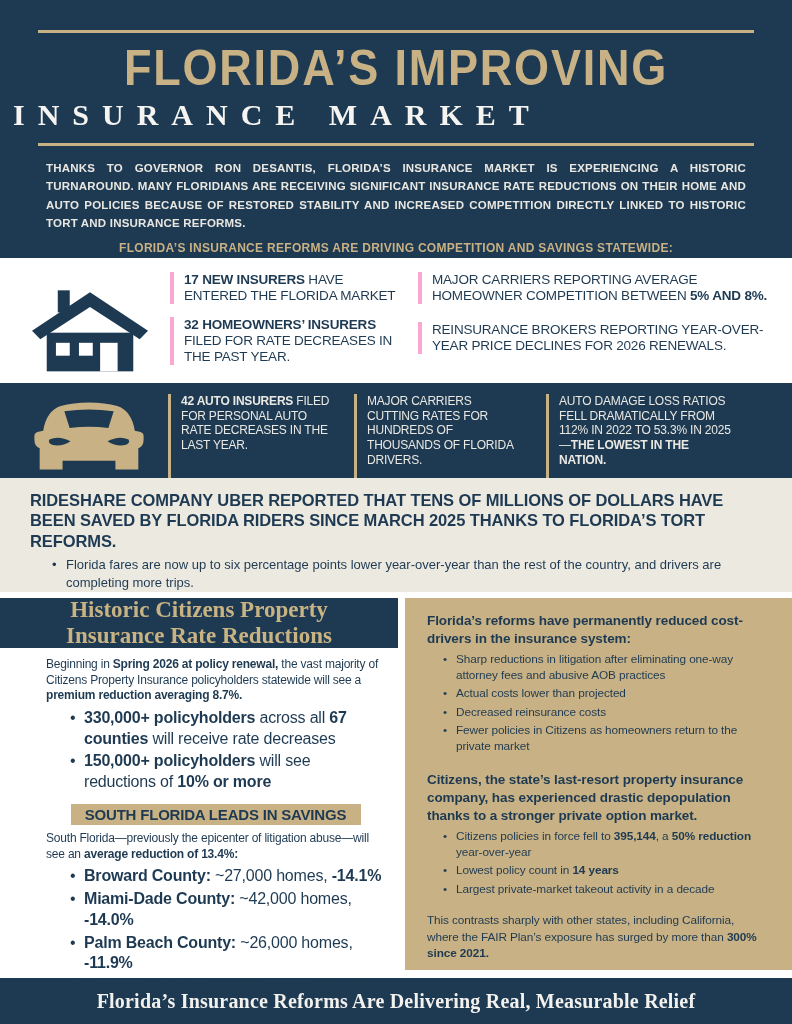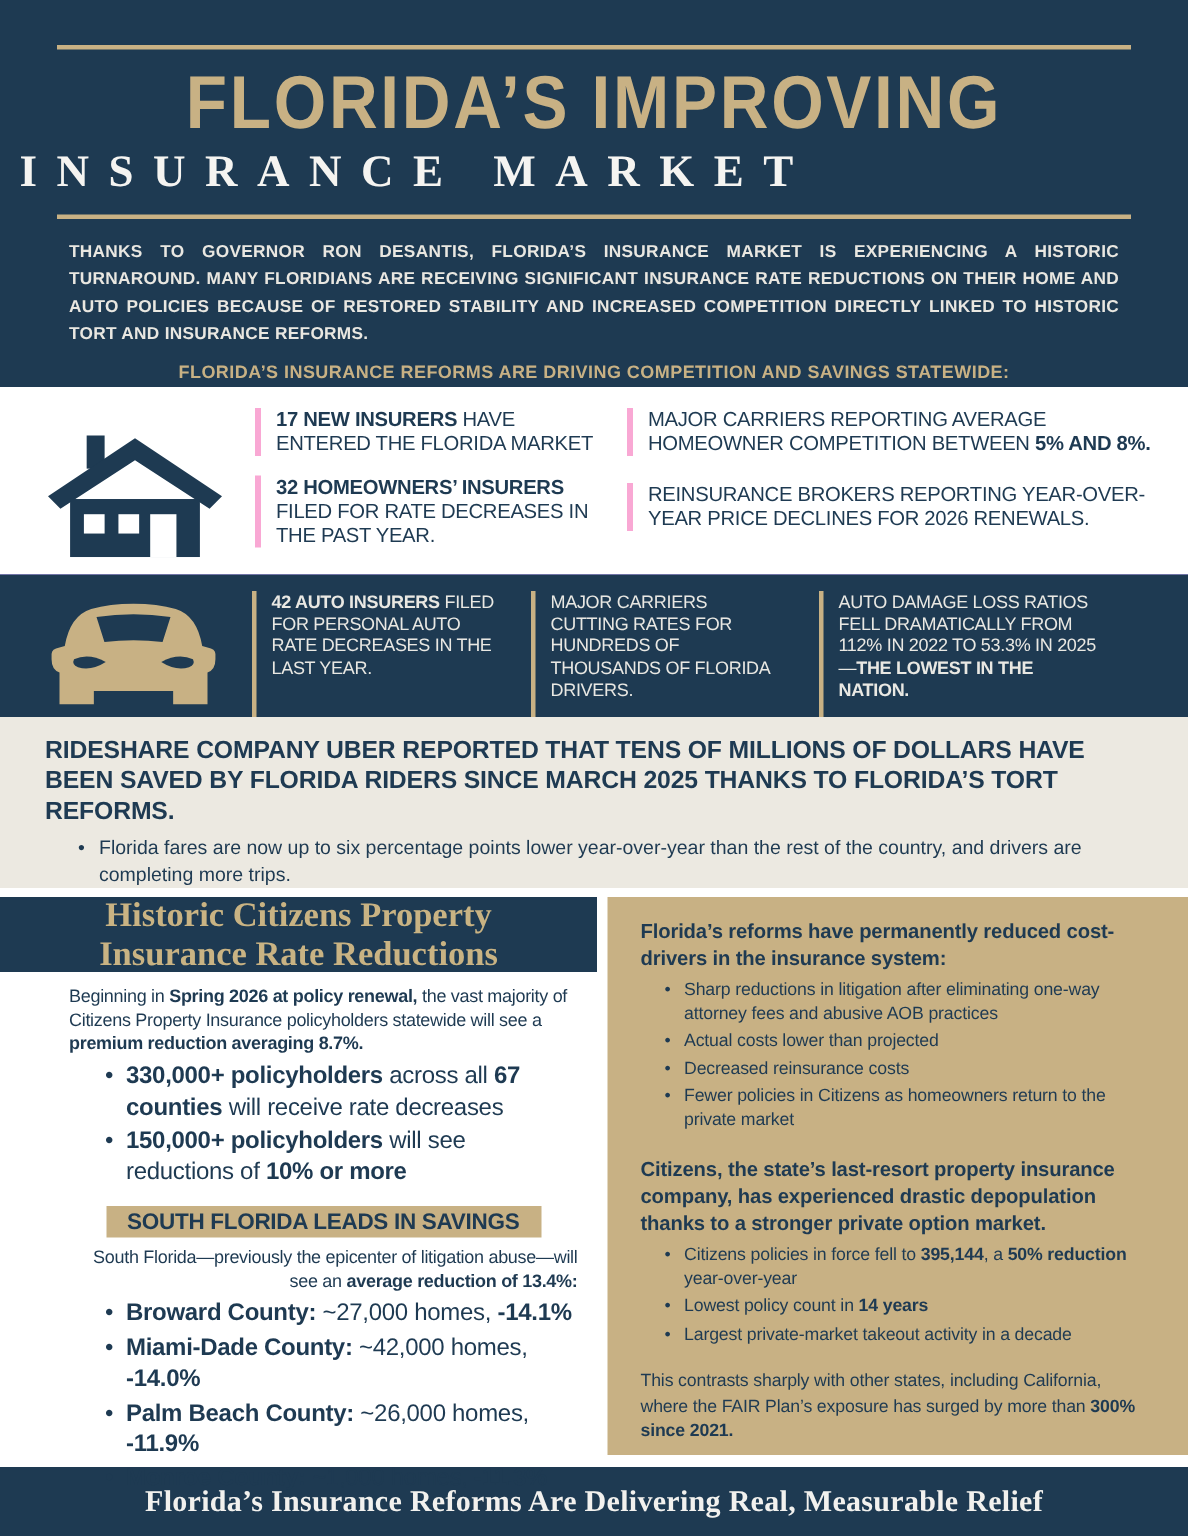--- a/index.html
+++ b/index.html
@@ -5,7 +5,7 @@
   * { margin:0; padding:0; box-sizing:border-box; }
   html,body { background:#8a8a8a; }
   .page {
-    width:792px; height:1024px; margin:0 auto; background:#8b5cf6;
+    width:792px; height:1024px; margin:0 auto; background:#c2410c;
     font-family:"Liberation Sans", sans-serif; overflow:hidden;
     display:flex; flex-direction:column; position:relative;
   }

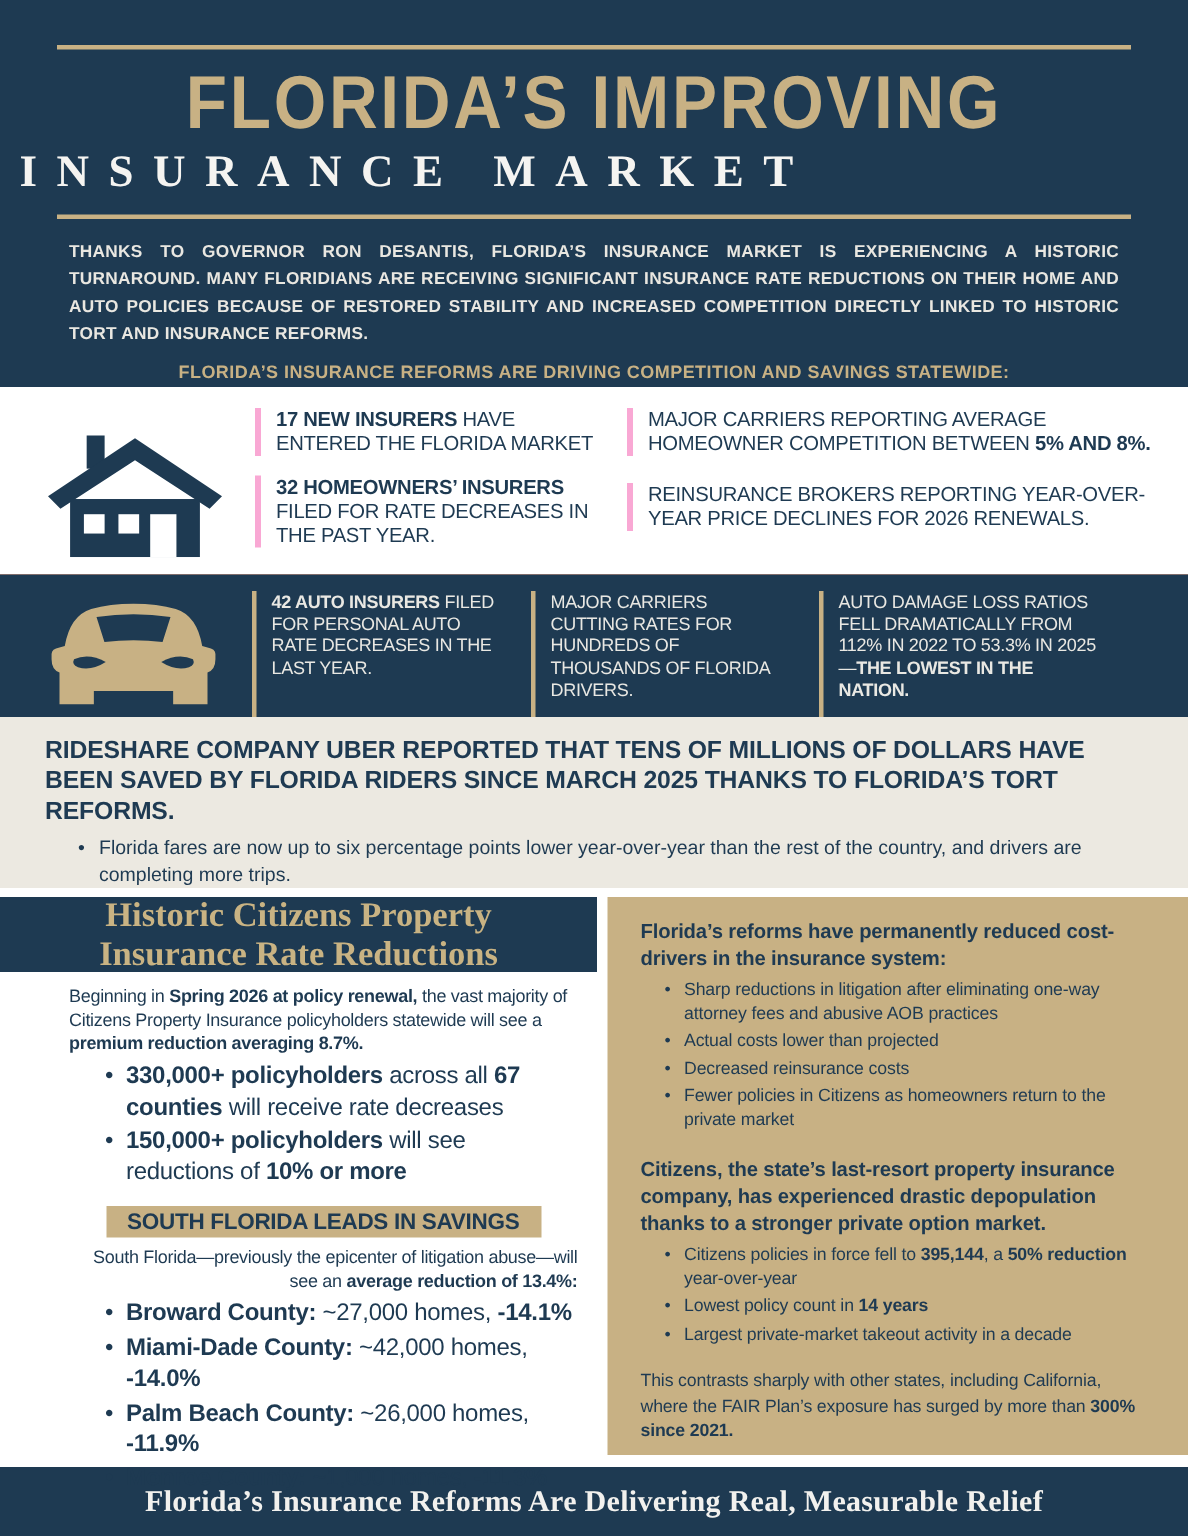--- a/index.html
+++ b/index.html
@@ -87,7 +87,7 @@
     margin:11px auto 0 auto; width:290px; background:#c8b184; color:#1e3a52;
     font-size:15px; font-weight:700; text-align:center; padding:2px 0; letter-spacing:-0.2px;
   }
-  .left-content .para.south { margin-top:6px;text-align:right; }
+  .left-content .para.south { margin-top:6px; }
   .note { margin:0 0 0 38px; font-size:12px; line-height:1.3; letter-spacing:-0.2px; }
 
   .col-right {

